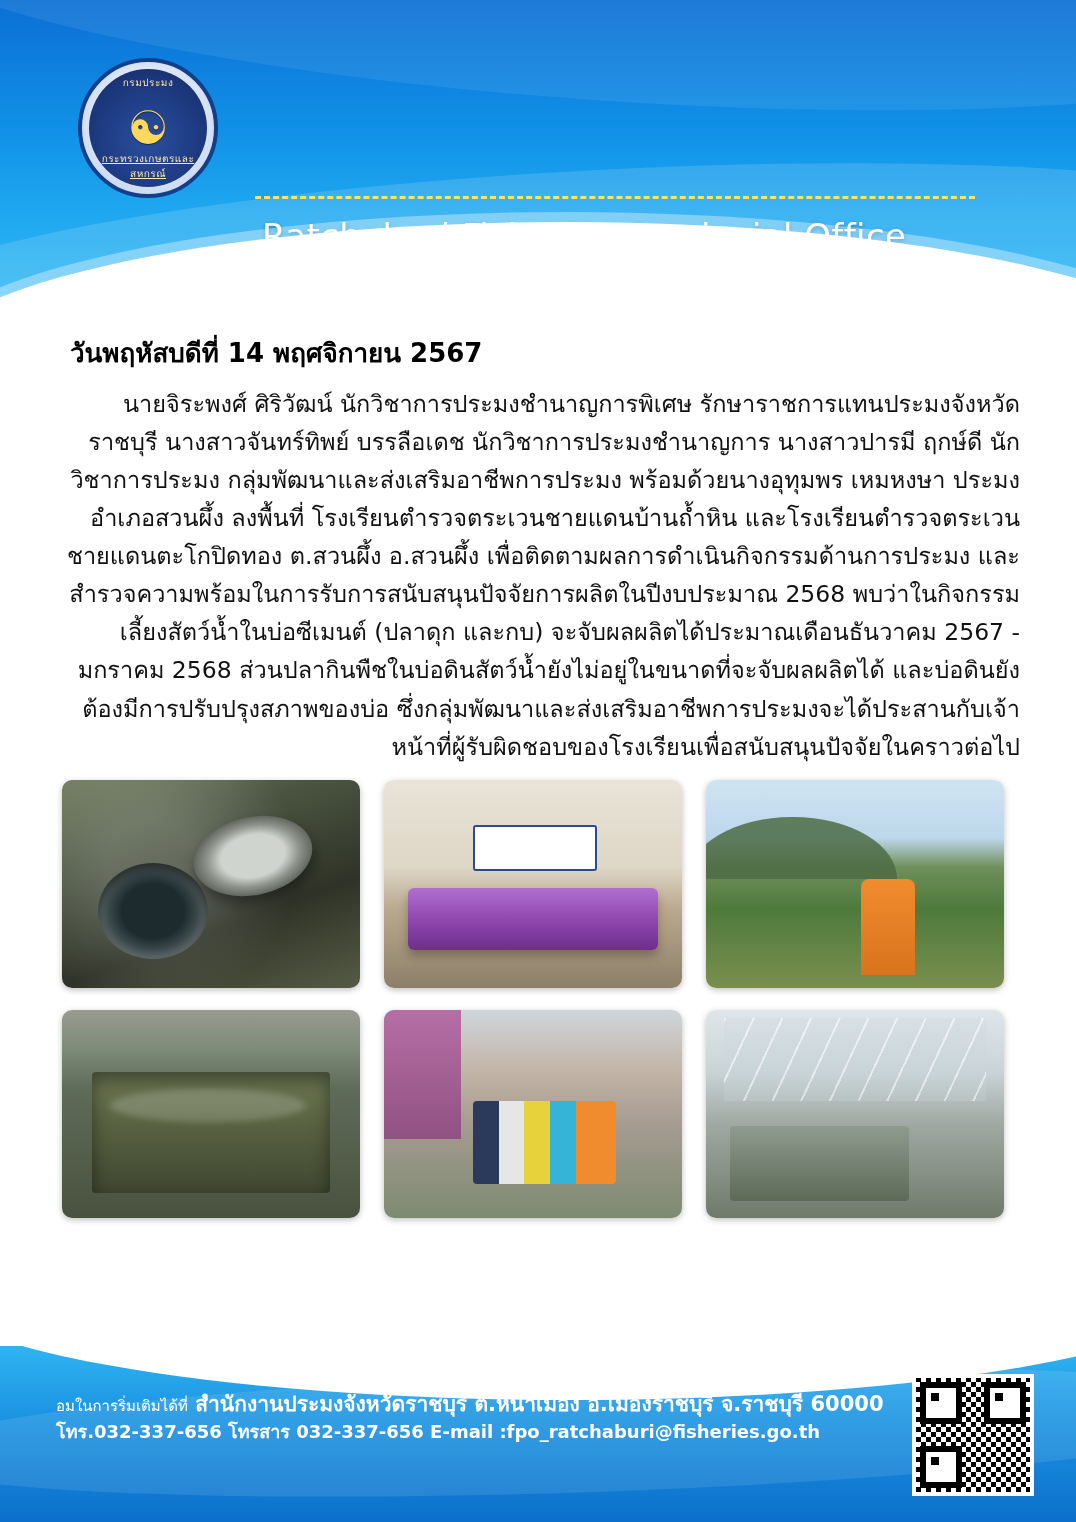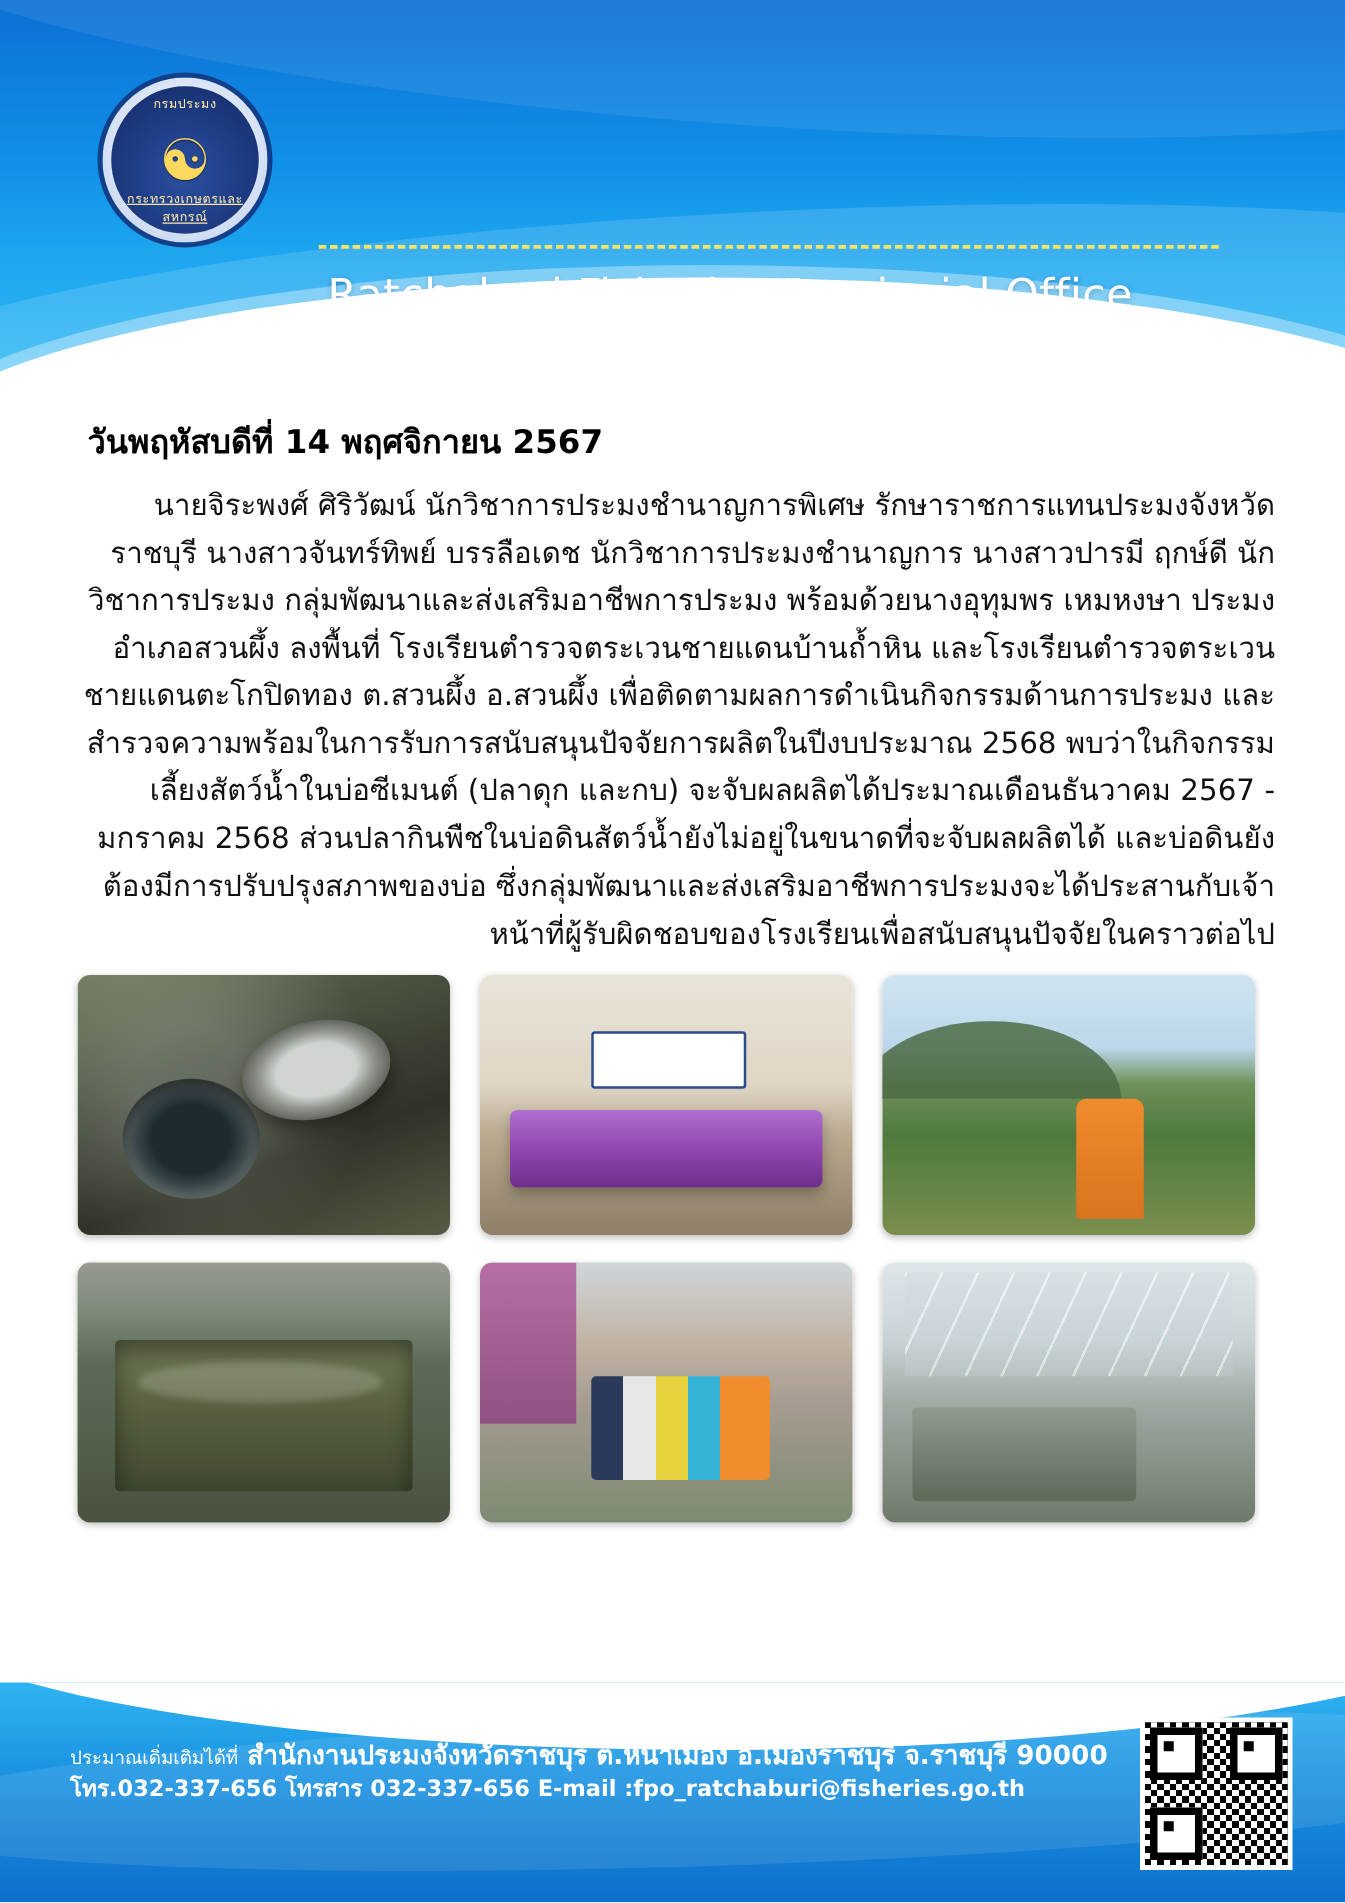--- a/index.html
+++ b/index.html
@@ -442,7 +442,7 @@
     <div class="footer-wave"></div>
     <div class="footer-text">
       <div class="f-line1">
-        <span class="small">ประมาณเดิ่มเติมได้ที่</span>
+        <span class="small">อมในการริ่มเติมได้ที่</span>
         <span>สำนักงานประมงจังหวัดราชบุรี ต.หน้าเมือง อ.เมืองราชบุรี จ.ราชบุรี 90000</span>
       </div>
       <div class="f-line2">โทร.032-337-656  โทรสาร 032-337-656  E-mail :fpo_ratchaburi@fisheries.go.th</div>

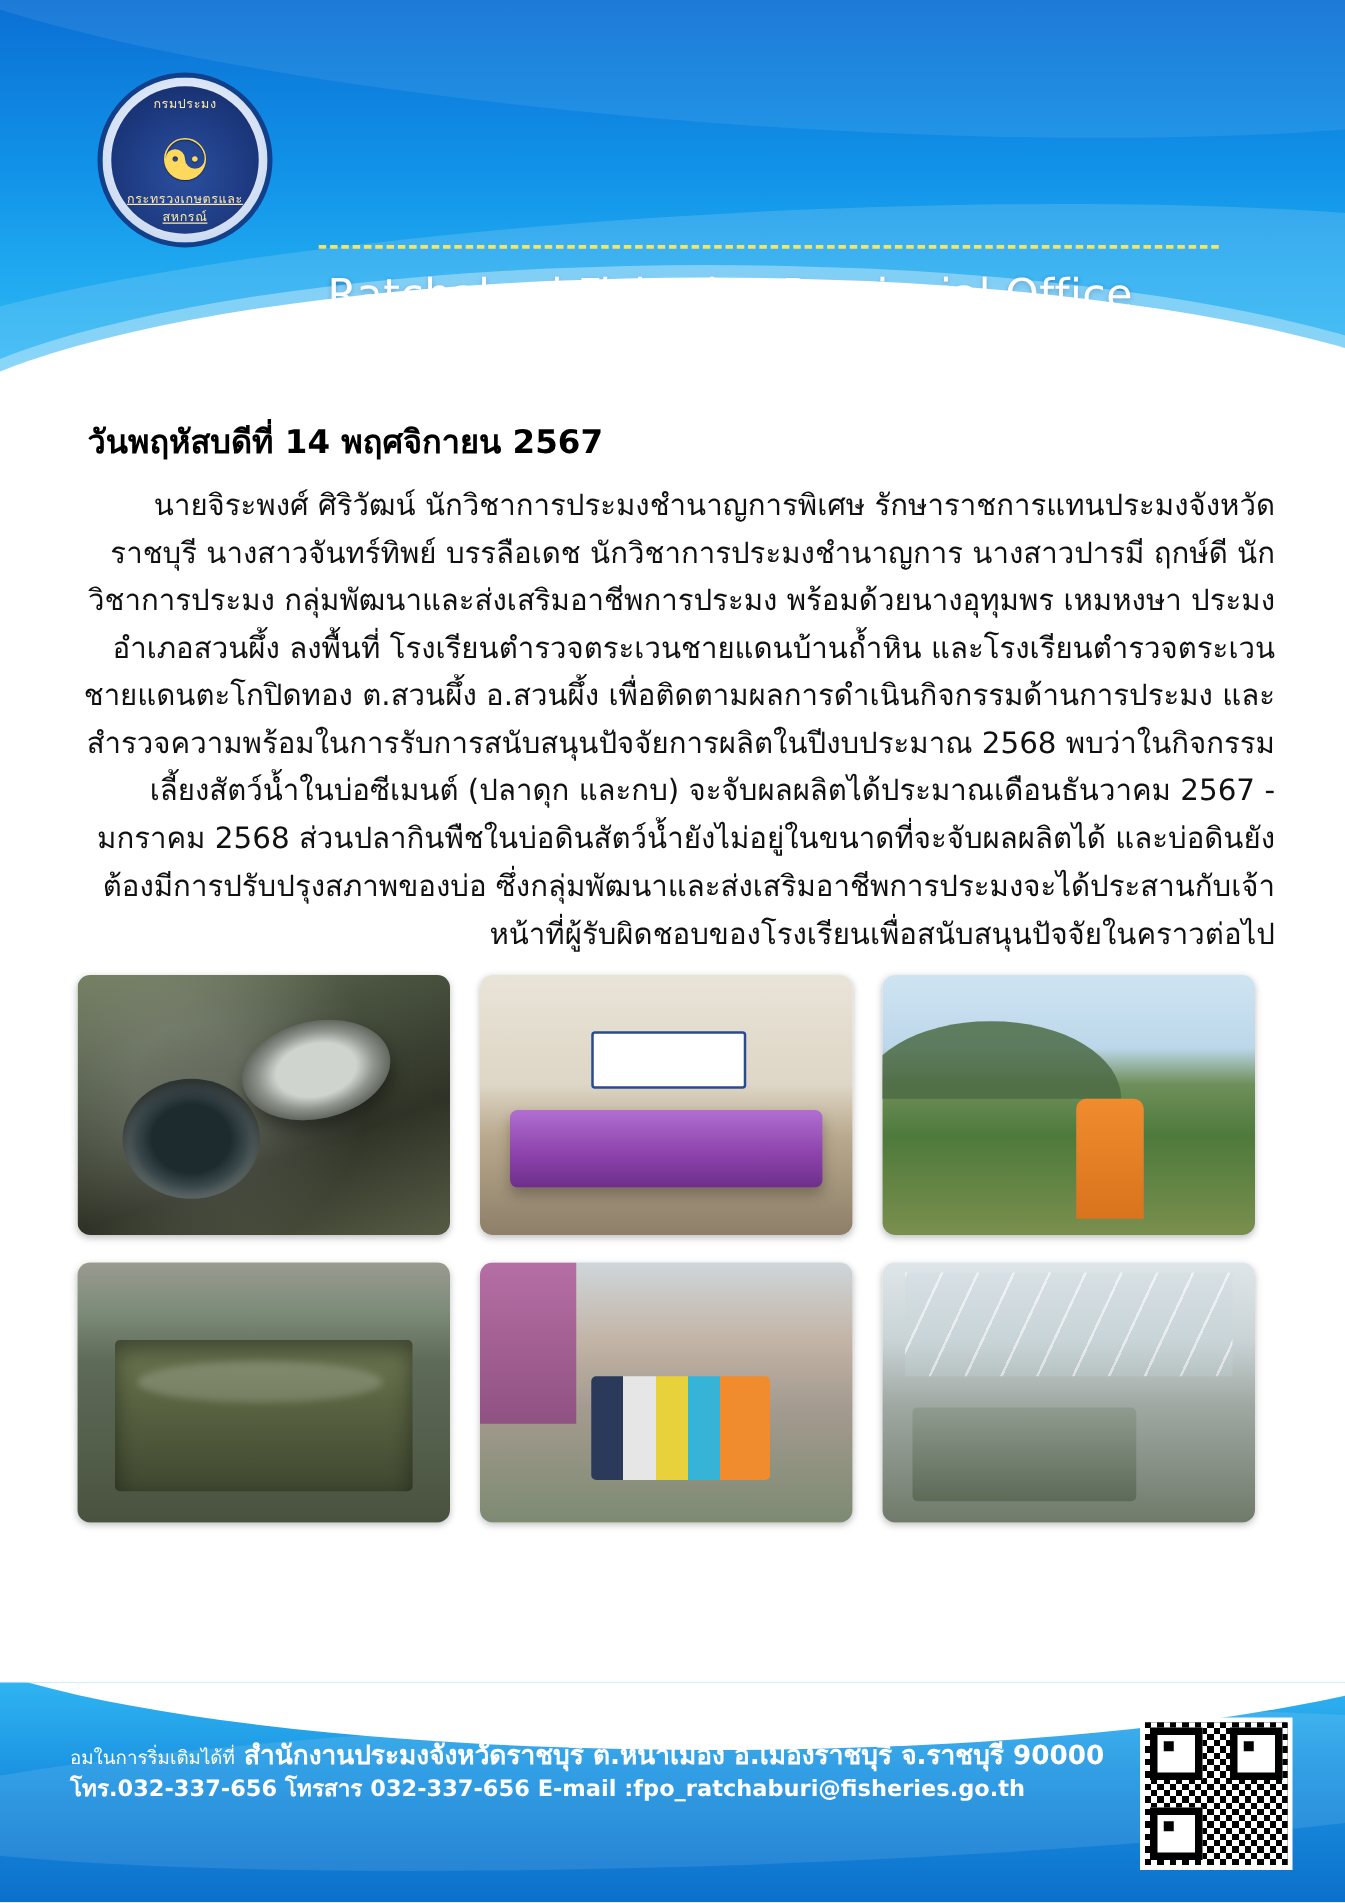--- a/index.html
+++ b/index.html
@@ -443,7 +443,7 @@
     <div class="footer-text">
       <div class="f-line1">
         <span class="small">อมในการริ่มเติมได้ที่</span>
-        <span>สำนักงานประมงจังหวัดราชบุรี ต.หน้าเมือง อ.เมืองราชบุรี จ.ราชบุรี 90000</span>
+        <span>สำนักงานประมงจังหวัดราชบุรี ต.หน้าเมือง อ.เมืองราชบุรี จ.ราชบุรี 60000</span>
       </div>
       <div class="f-line2">โทร.032-337-656  โทรสาร 032-337-656  E-mail :fpo_ratchaburi@fisheries.go.th</div>
     </div>

